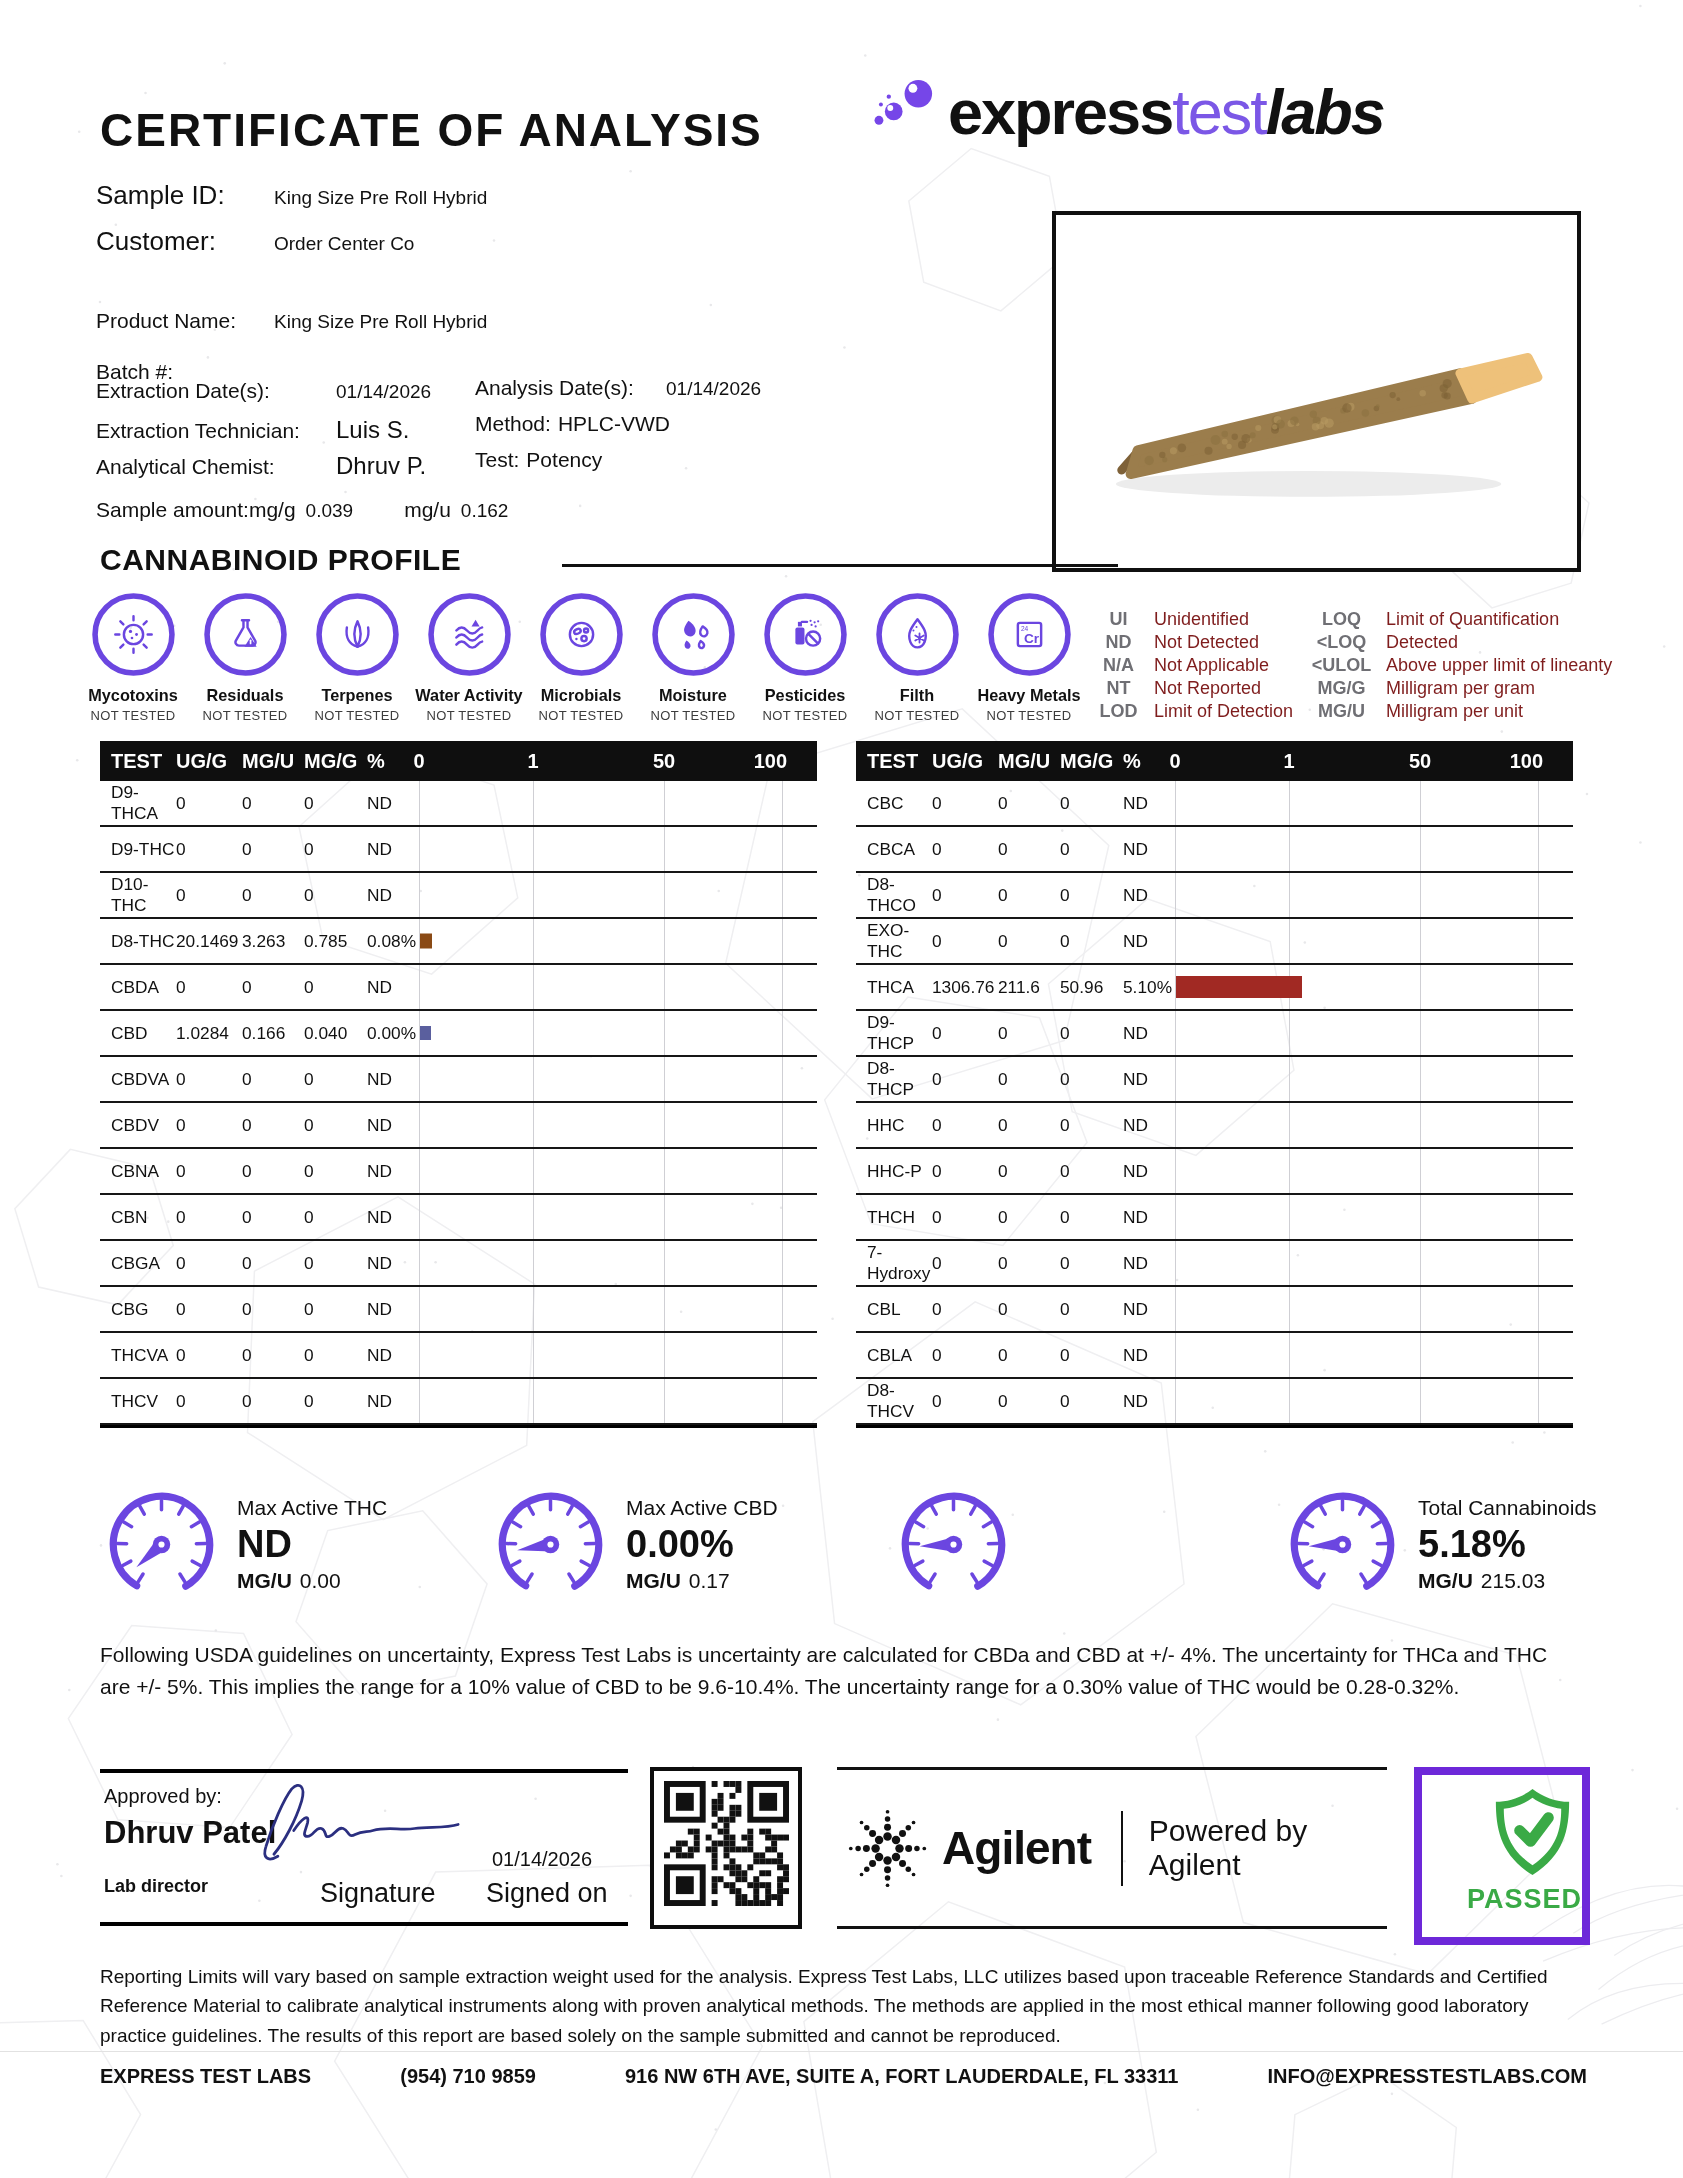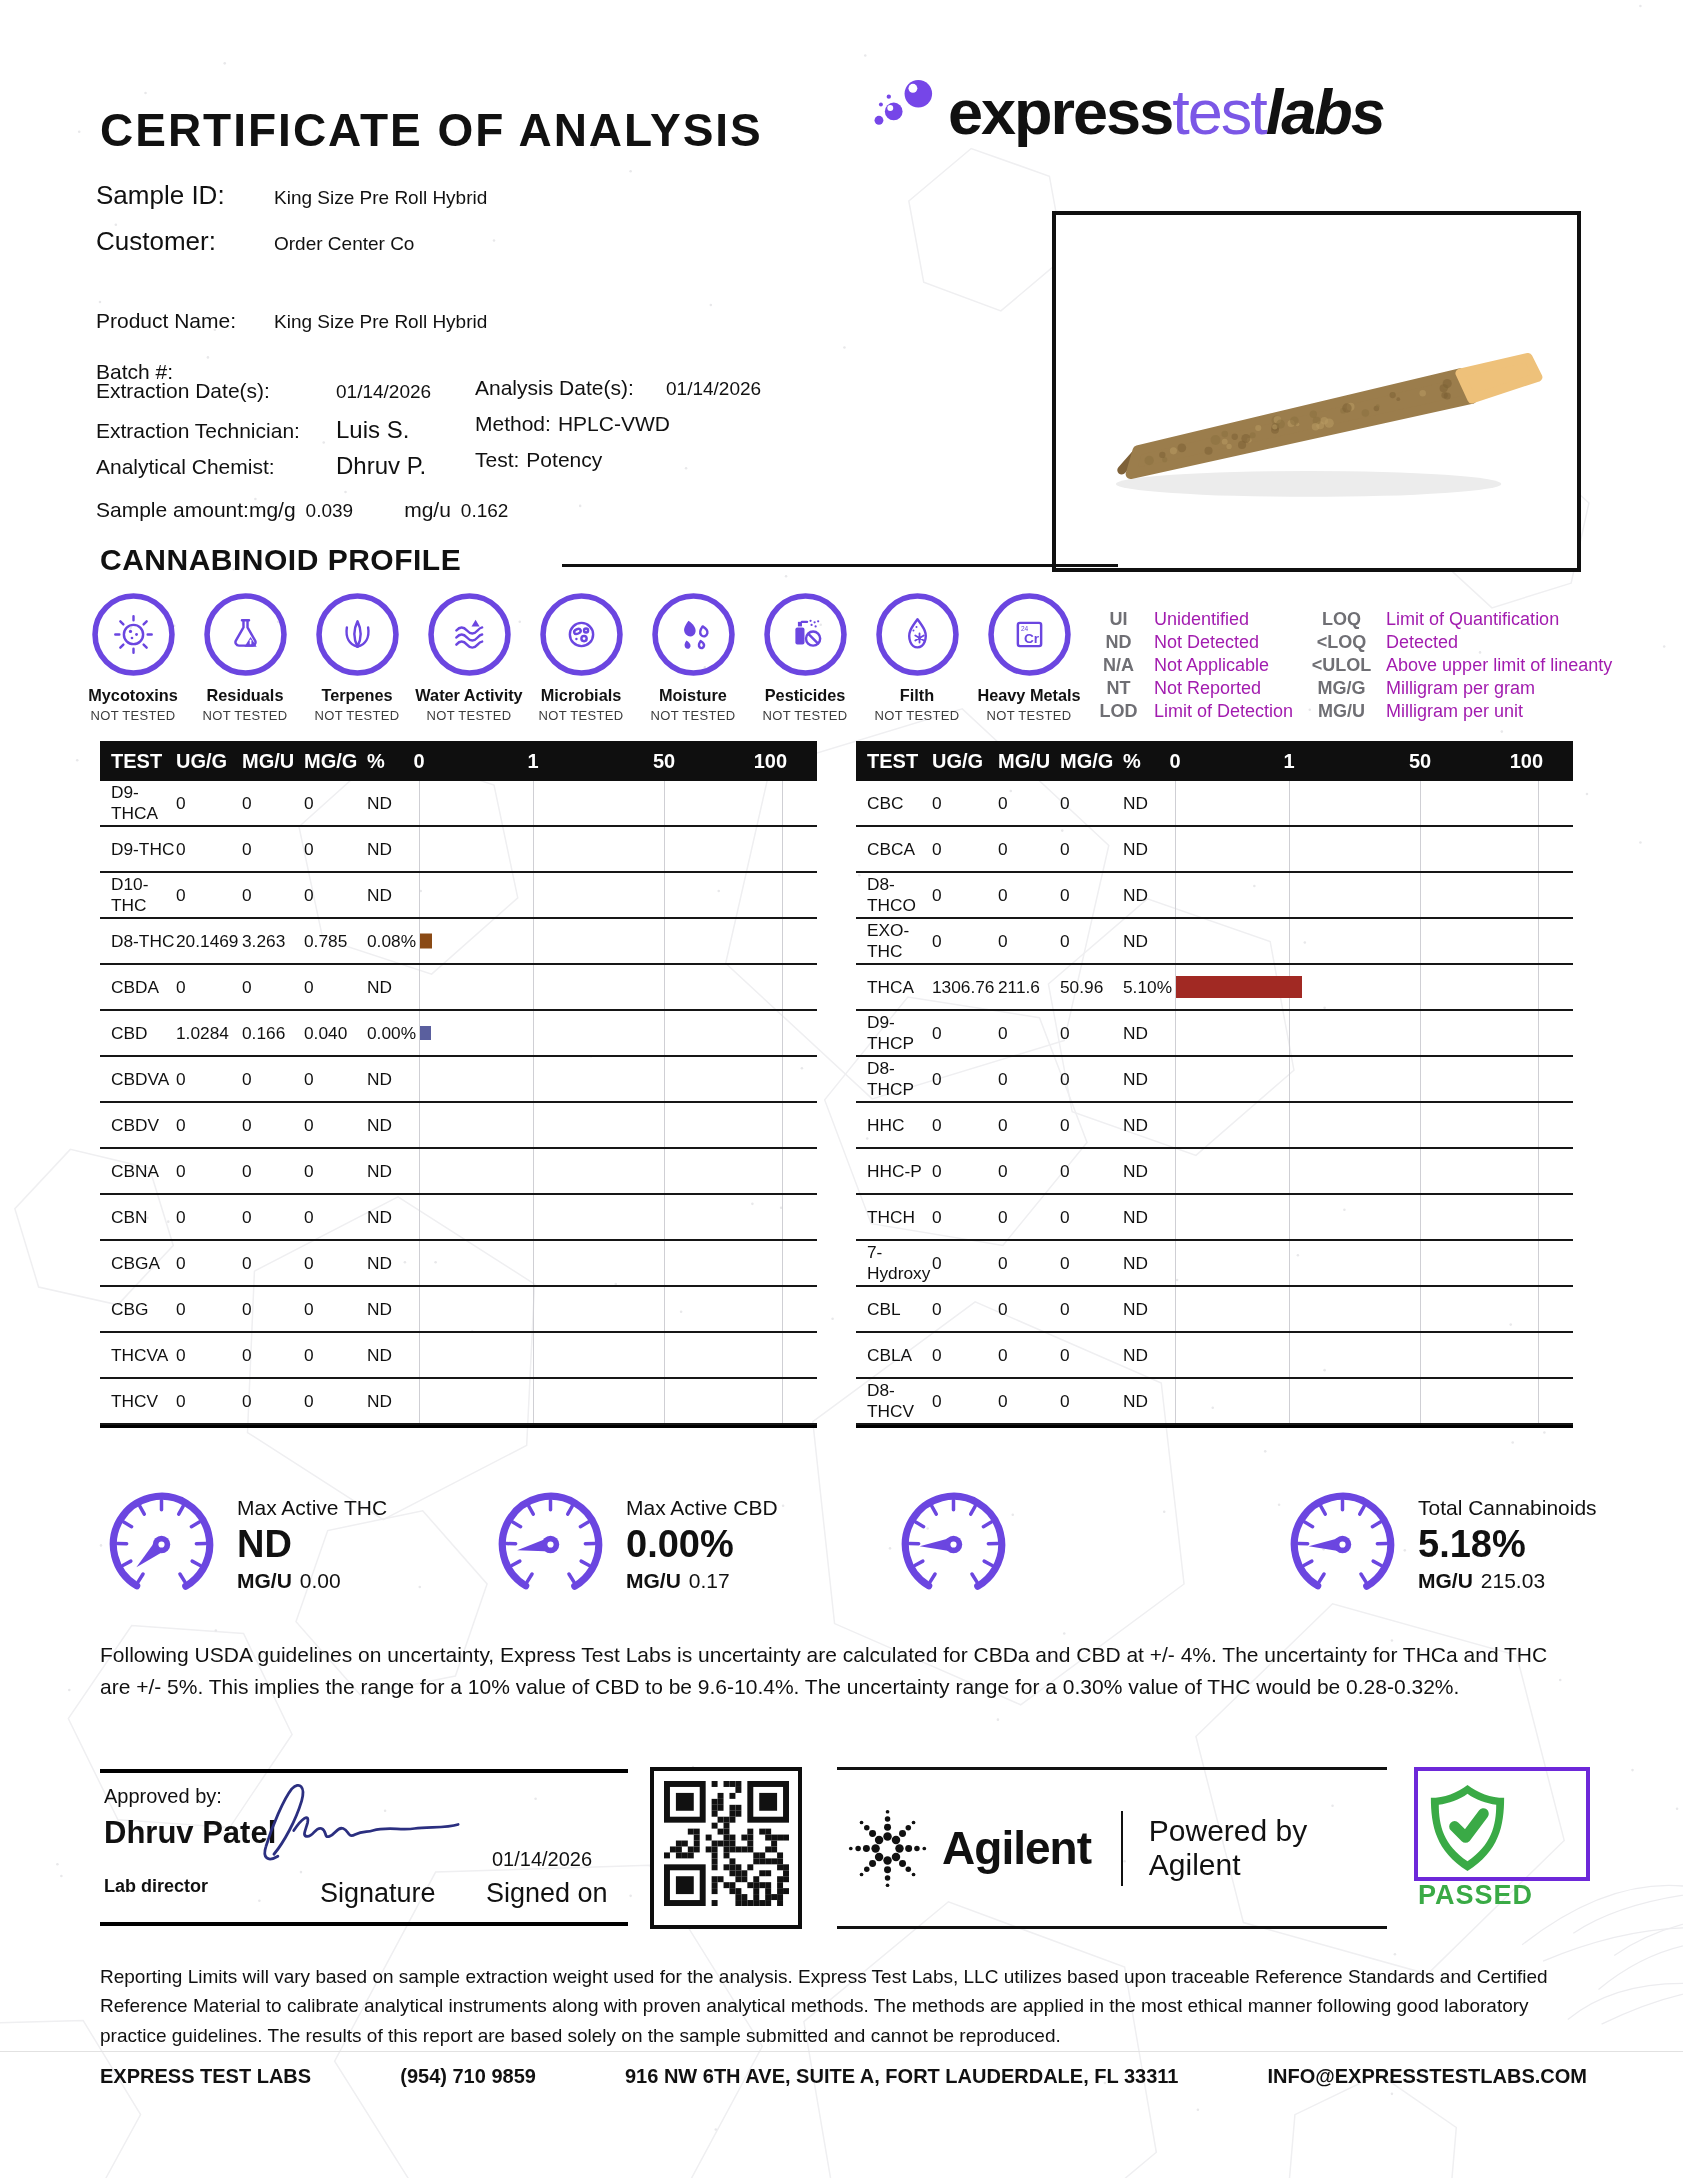--- a/index.html
+++ b/index.html
@@ -32,7 +32,7 @@
   .lrow{display:flex;height:23px;align-items:center;font-size:18px;white-space:nowrap}
   .lkey{width:51px;text-align:center;margin-right:10px;font-weight:bold;color:#6f6f74}
   .lcol2 .lkey{width:69px}
-  .lval{color:#a21caf}
+  .lval{color:#7f1d1d}
   .ctable{position:absolute;top:741px;width:717px}
   #table-left{left:100px}
   #table-right{left:856px}

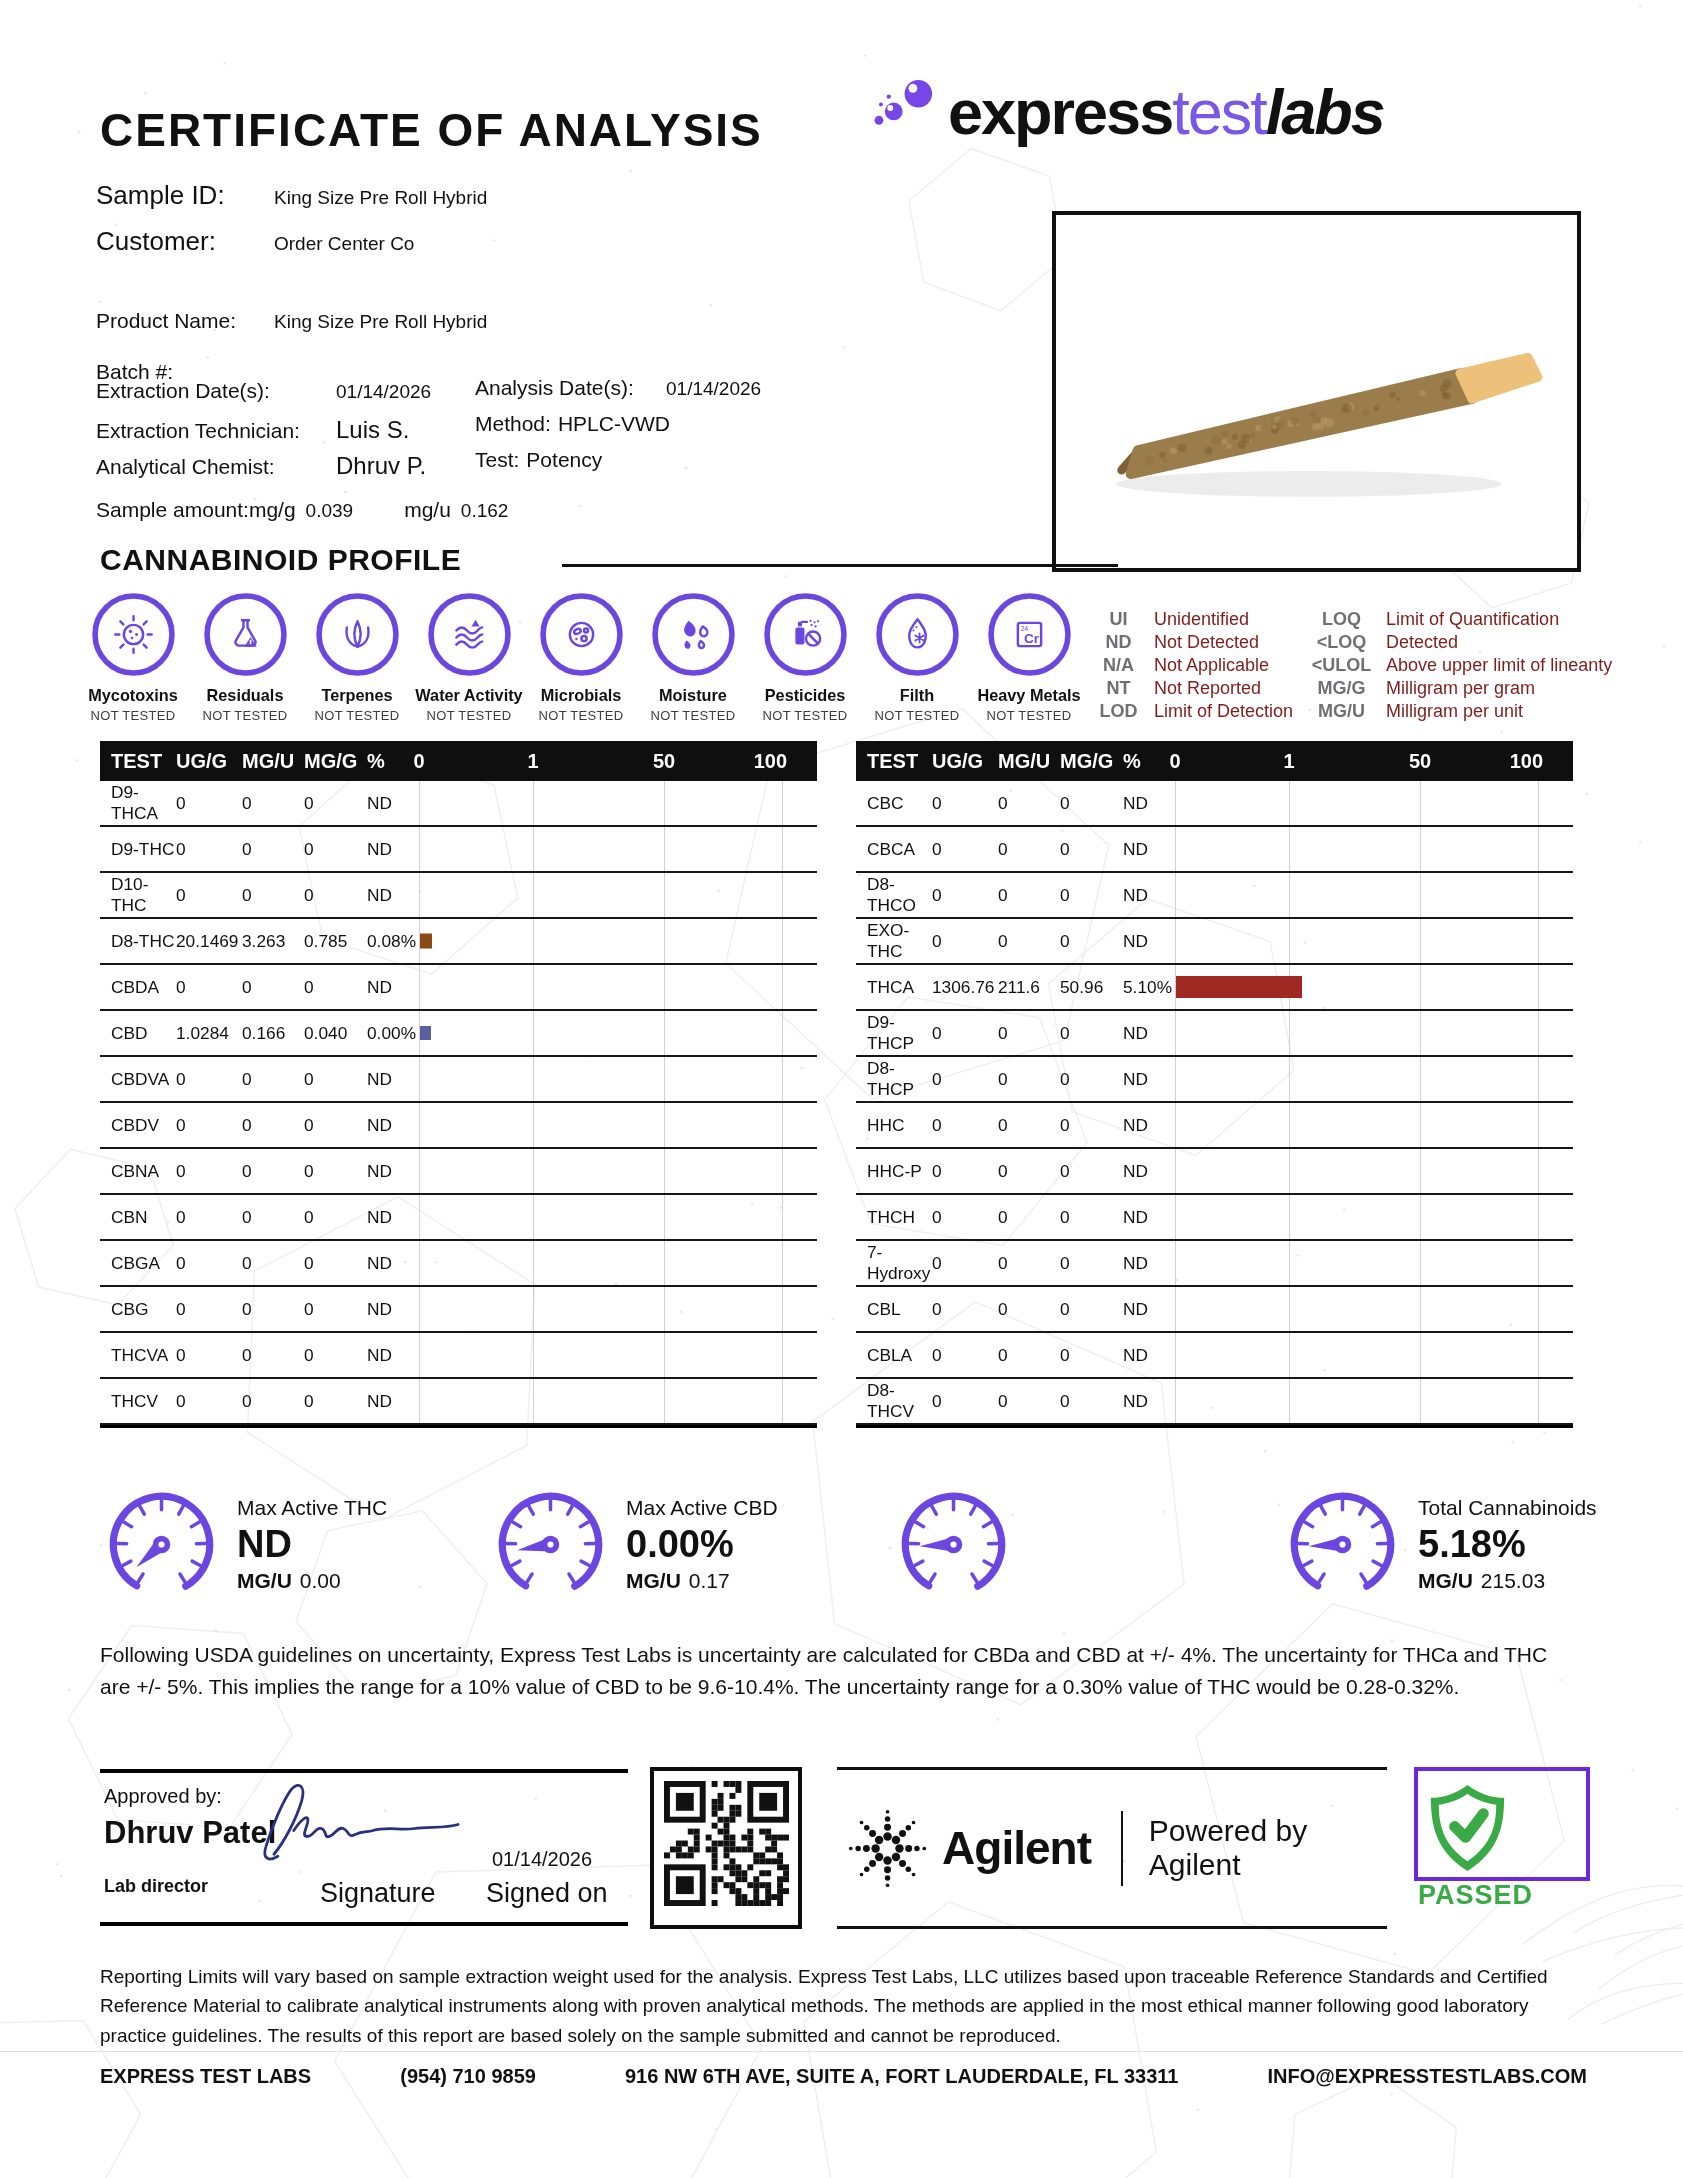--- a/index.html
+++ b/index.html
@@ -63,7 +63,7 @@
   .ag-name{font-size:46px;font-weight:800;margin-left:4px;letter-spacing:-1px}
   .ag-div{width:2px;height:75px;background:#111;margin:0 26px 0 30px}
   .ag-powered{font-size:30px}
-  .passed{position:absolute;left:1414px;top:1767px;width:176px;height:114px;border:4px solid #6d28d9;box-sizing:border-box;text-align:left;padding-top:8px}
+  .passed{position:absolute;left:1414px;top:1767px;width:176px;height:178px;border:8px solid #6d28d9;box-sizing:border-box;text-align:right;padding-top:8px}
   .passed-label{color:#3aaa46;font-weight:800;font-size:27px;letter-spacing:1px;margin-top:-2px}
   .disclaimer{position:absolute;left:100px;top:1962px;width:1487px;font-size:19px;line-height:1.55;color:#101010}
   .fdiv{position:absolute;left:0;top:2051px;width:1683px;height:1px;background:#e2e2e2}

